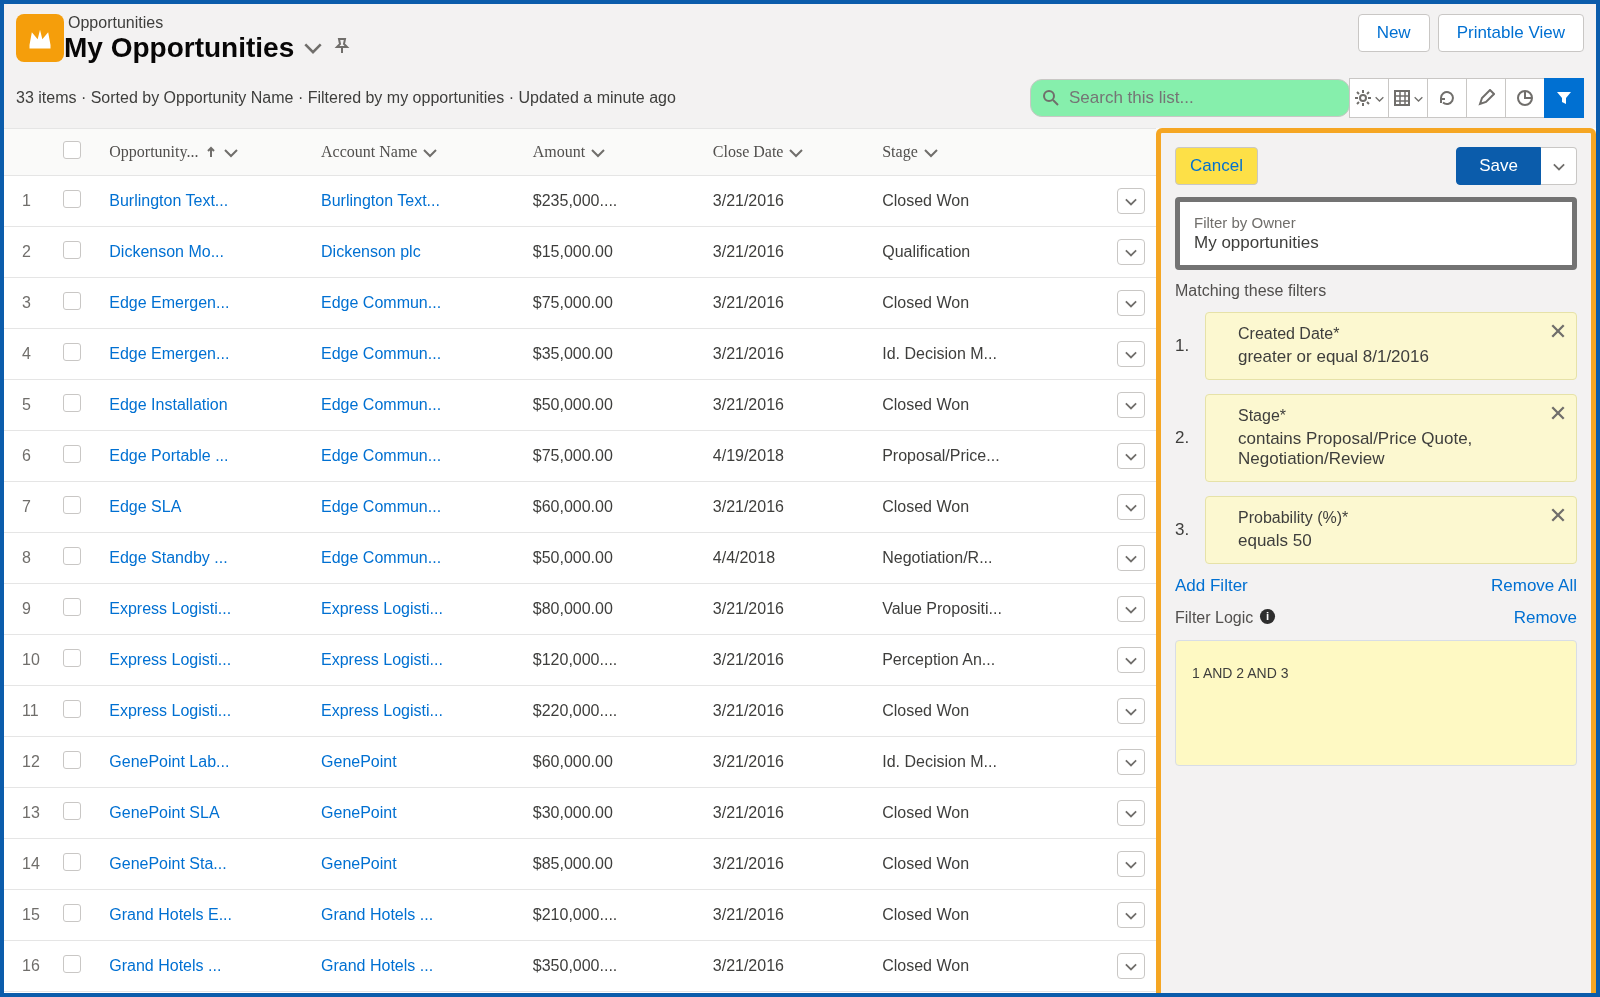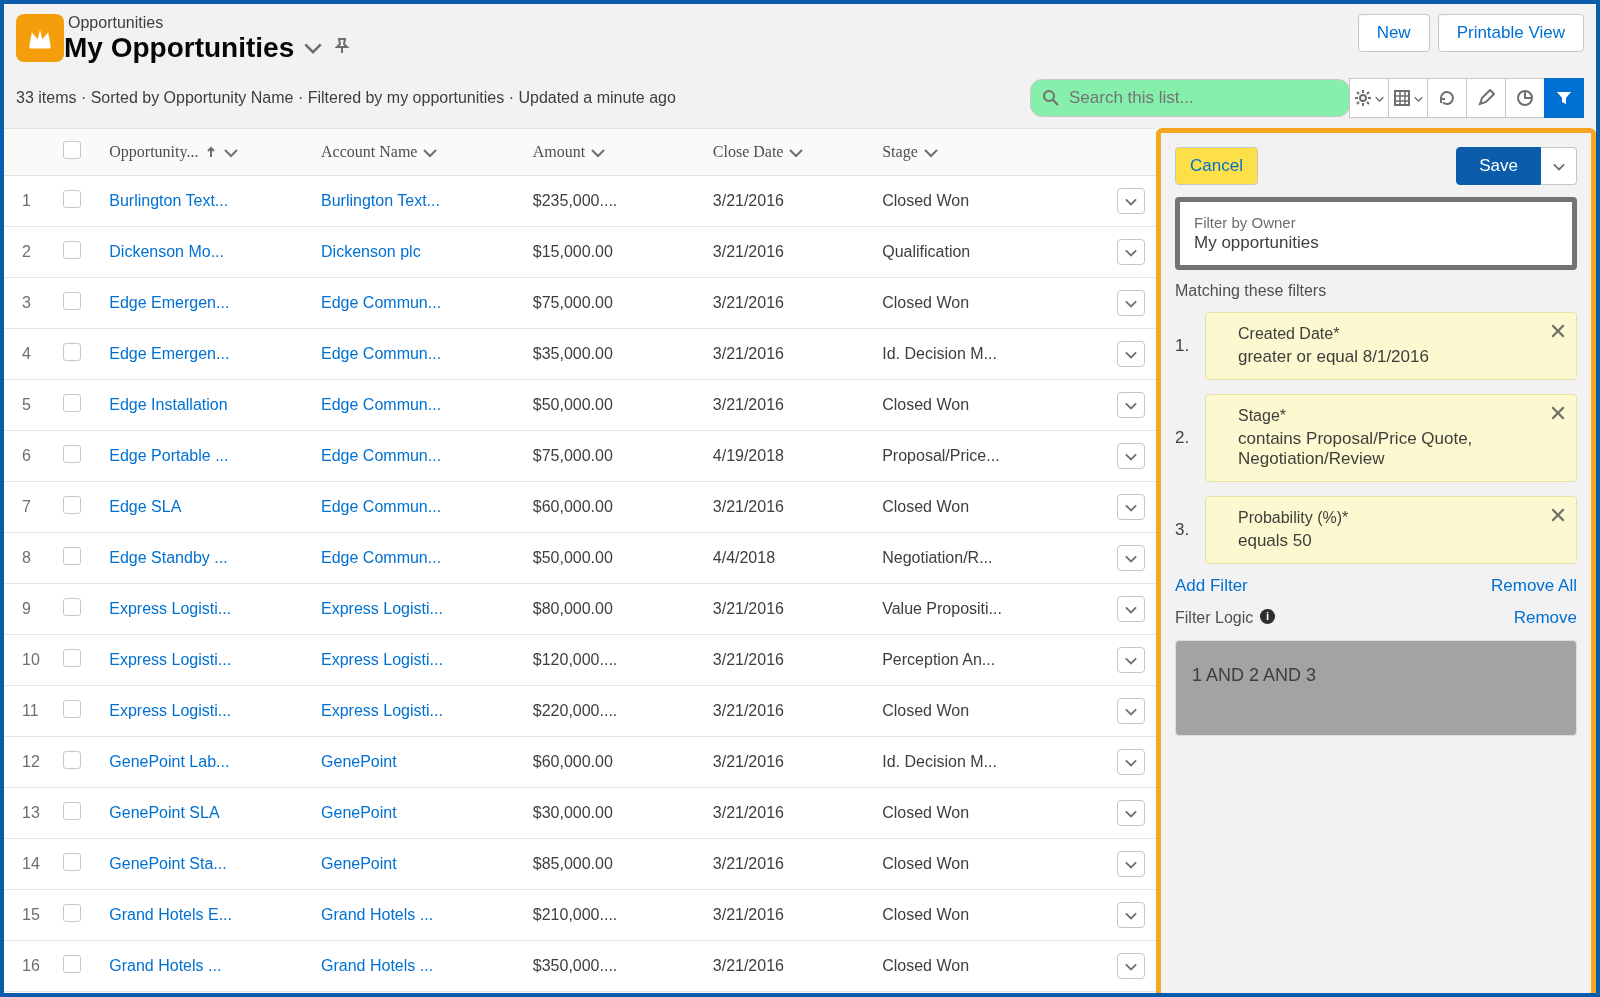--- a/index.html
+++ b/index.html
@@ -131,8 +131,8 @@
   .logic-head .info svg { width: 17px; height: 17px; color: #2e2e2e;}
   .logic-head .rm { margin-left: auto; color: #0070d2; font-size: 17px; cursor: pointer; }
   .logic-box {
-    background: #a3a3a3; border: 1px solid #d8dde6; border-radius: 4px; padding: 24px 16px 49px;
-    font-size: 18px;
+    background: #fef9c3; border: 1px solid #d8dde6; border-radius: 4px; padding: 24px 16px 84px;
+    font-size: 14px;
   }
 </style>
 </head>

